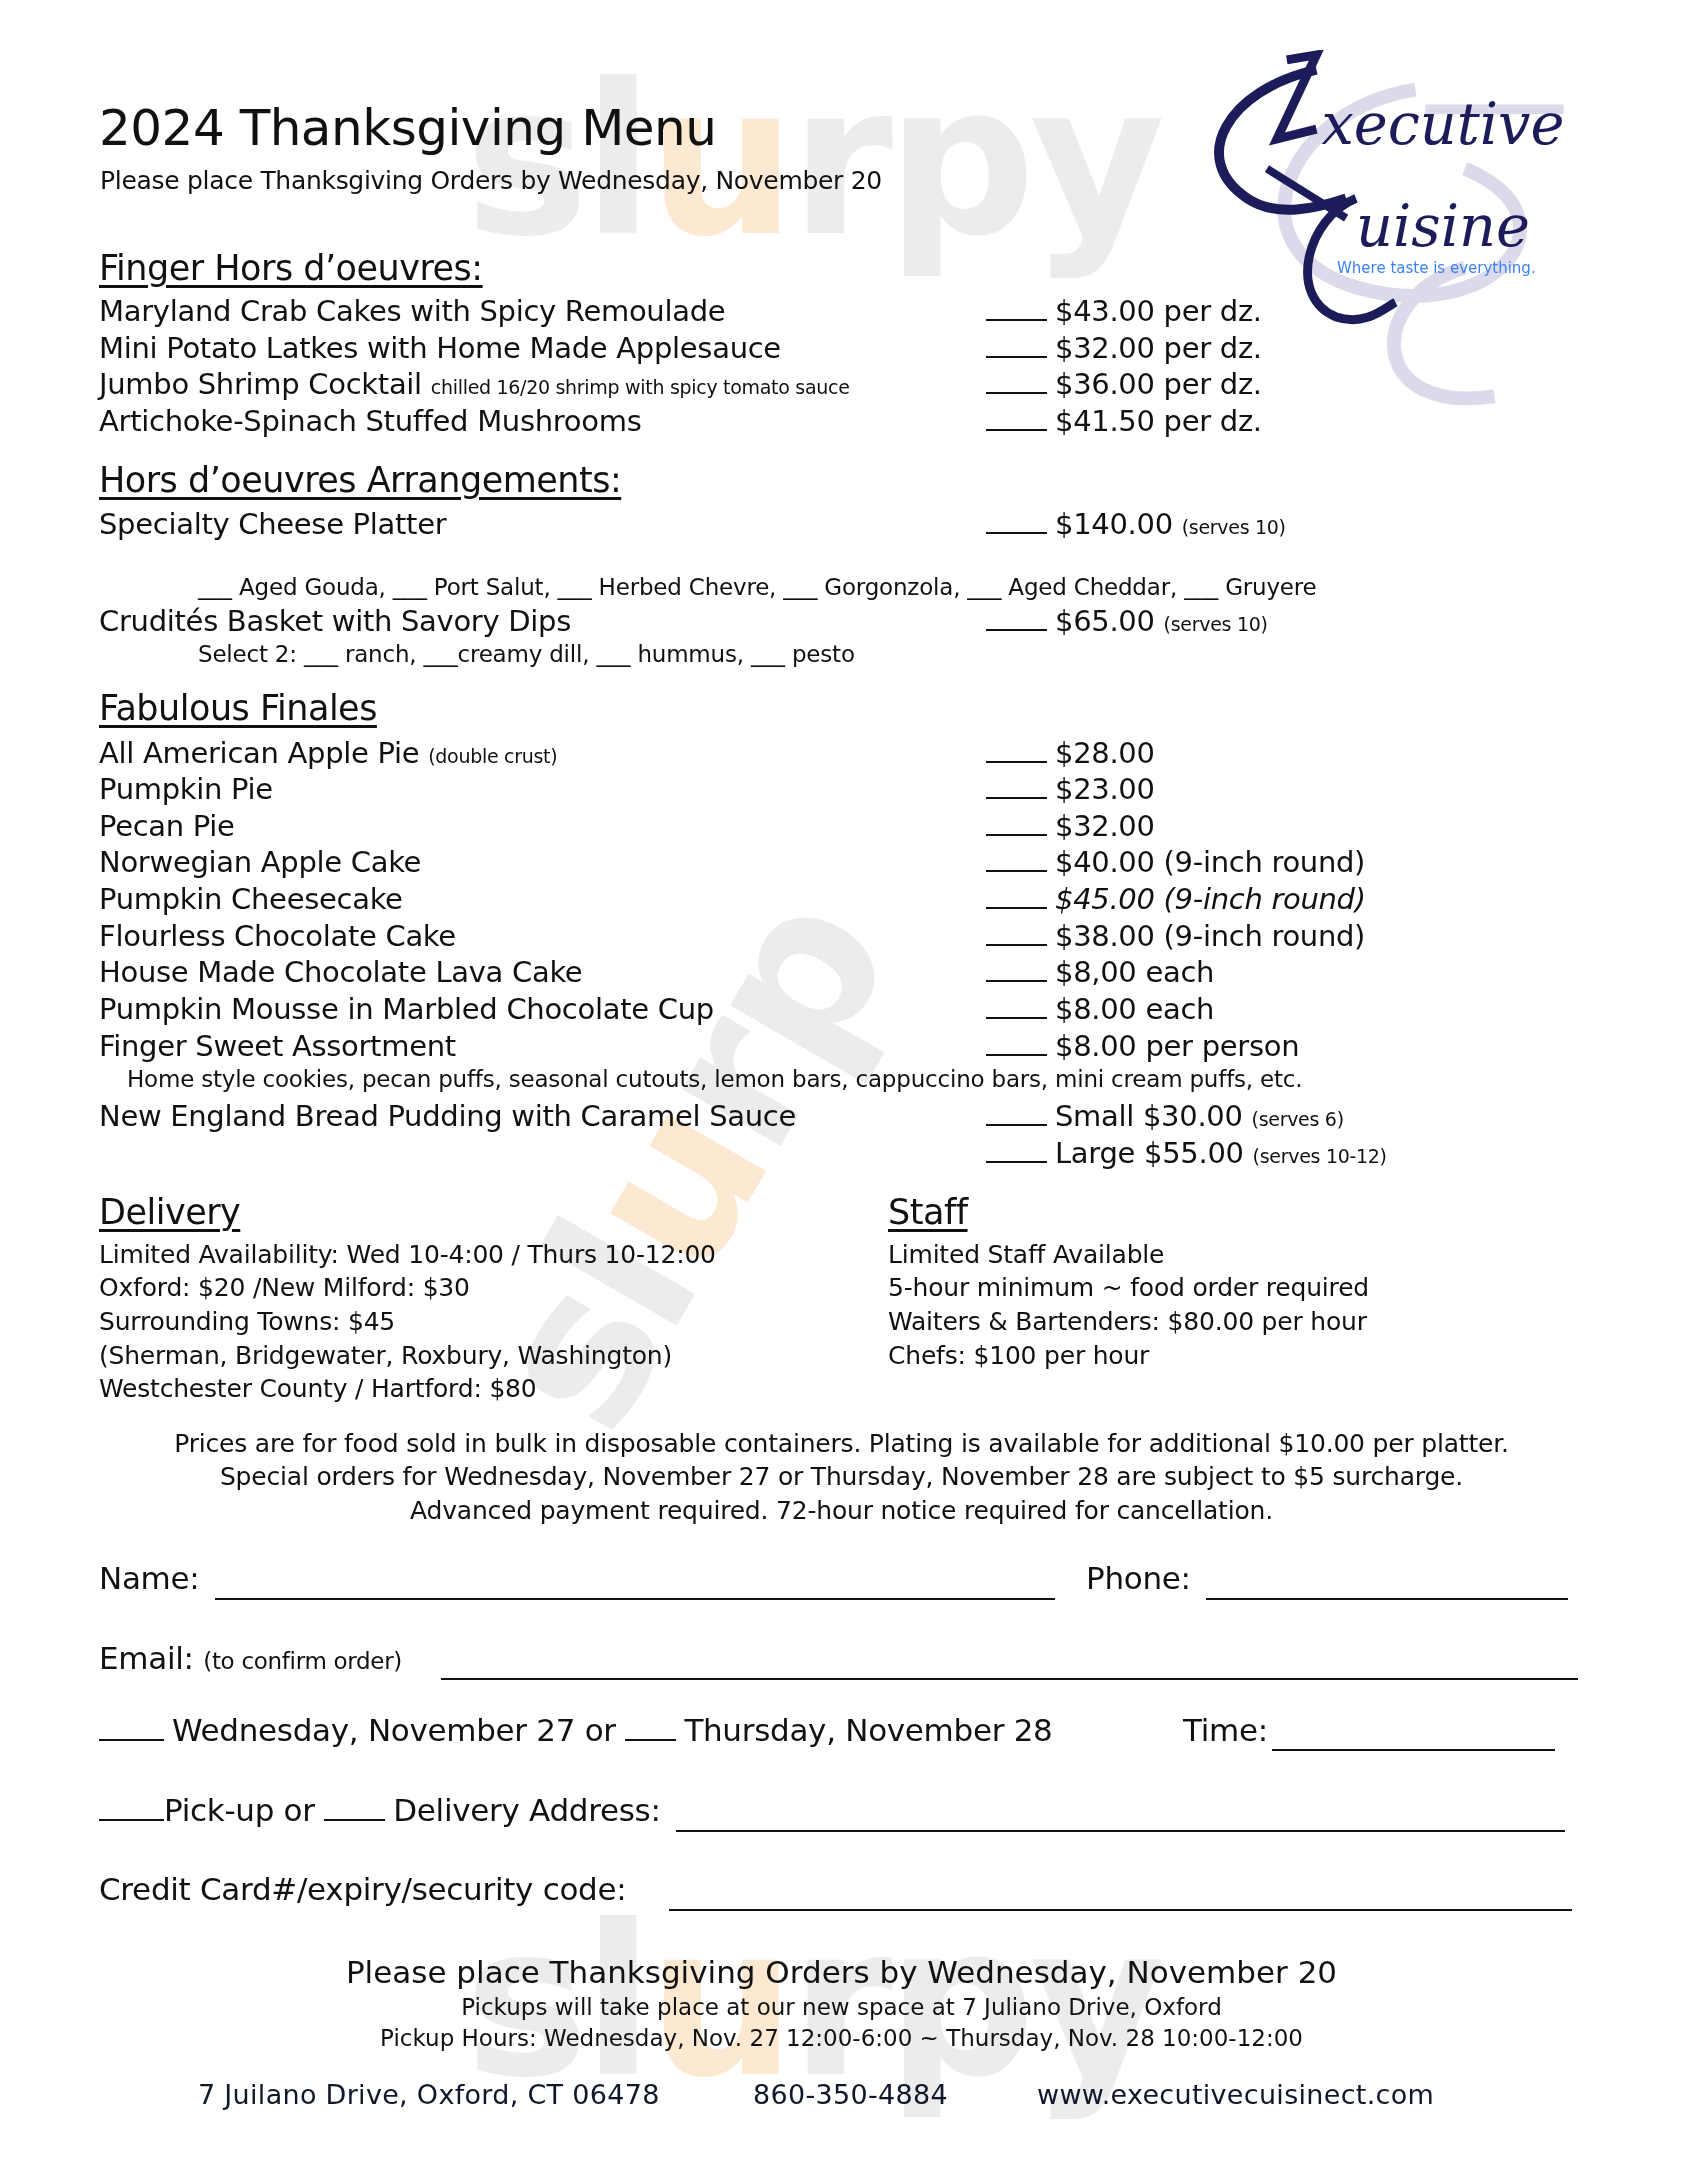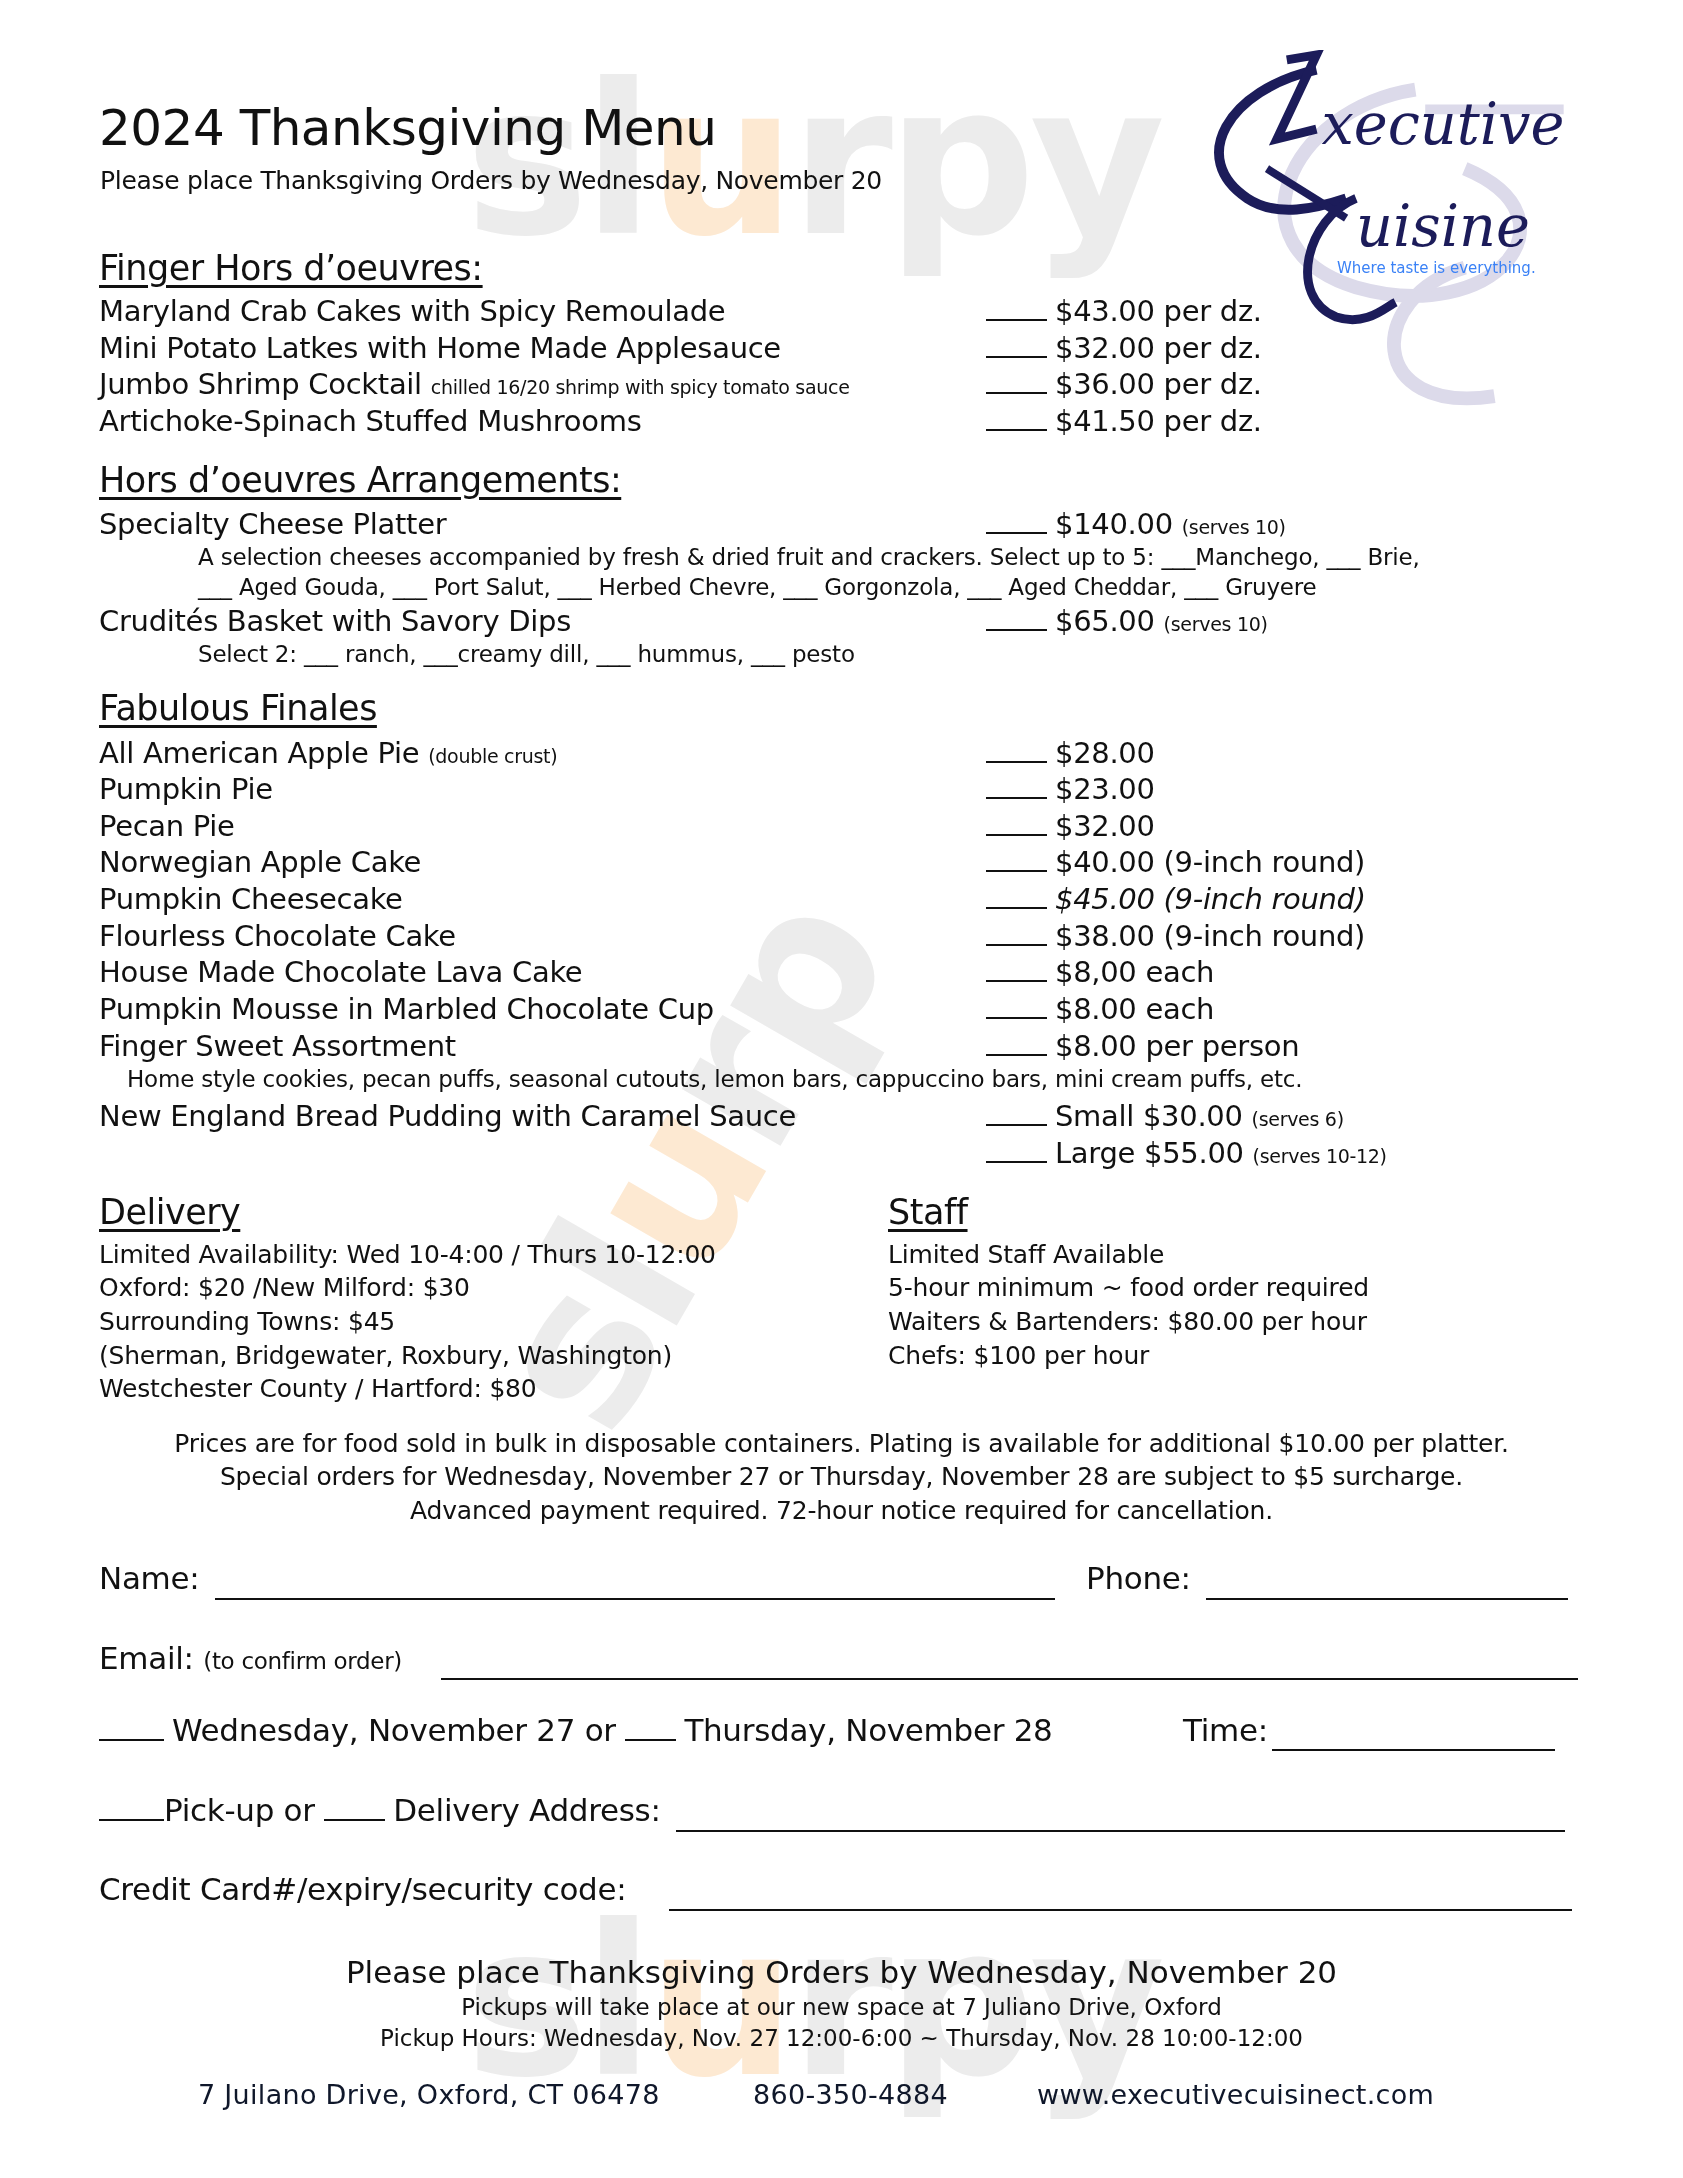--- a/index.html
+++ b/index.html
@@ -91,7 +91,6 @@
 
   <div class="abs item" style="left:99px; top:507px;">Specialty Cheese Platter</div>
   <div class="abs price col-price" style="top:507px;"><span class="blank"></span><span>$140.00</span> <small>(serves 10)</small></div>
-  <div class="abs note" style="left:198px; top:544px;">A selection cheeses accompanied by fresh &amp; dried fruit and crackers. Select up to 5: ___Manchego, ___ Brie,</div>
   <div class="abs item" style="left:99px; top:604px;">Crudités Basket with Savory Dips</div>
 
   <div class="abs note" style="left:198px; top:574px;">___ Aged Gouda, ___ Port Salut, ___ Herbed Chevre, ___ Gorgonzola, ___ Aged Cheddar, ___ Gruyere</div>

